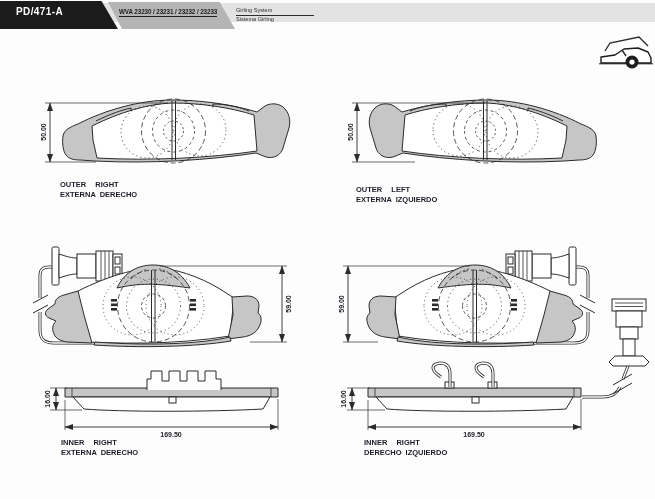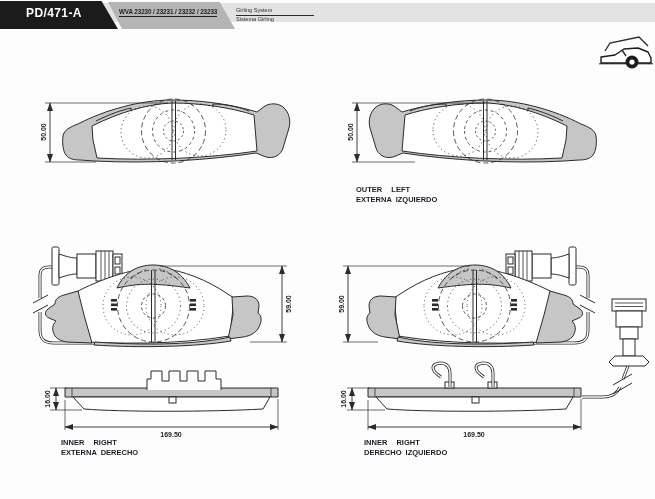--- a/index.html
+++ b/index.html
@@ -11,7 +11,7 @@
               clip-path:polygon(0 0,86% 0,100% 100%,0 100%);}
   .band-gray{position:absolute;left:108px;top:2px;width:127px;height:27px;background:#b5b5b5;z-index:2;
              clip-path:polygon(0 0,88% 0,100% 100%,11% 100%);}
-  .part-number{position:absolute;left:26px;top:6px;z-index:4;color:#fff;font-size:12px;font-weight:800;
+  .part-number{position:absolute;left:16px;top:6px;z-index:4;color:#fff;font-size:10px;font-weight:800;
                letter-spacing:.4px;}
   .wva{position:absolute;left:119px;top:8px;z-index:4;font-size:6.3px;font-weight:bold;color:#1d1d1d;
        border-bottom:1px solid #1d1d1d;padding-bottom:1px;letter-spacing:-.1px;}

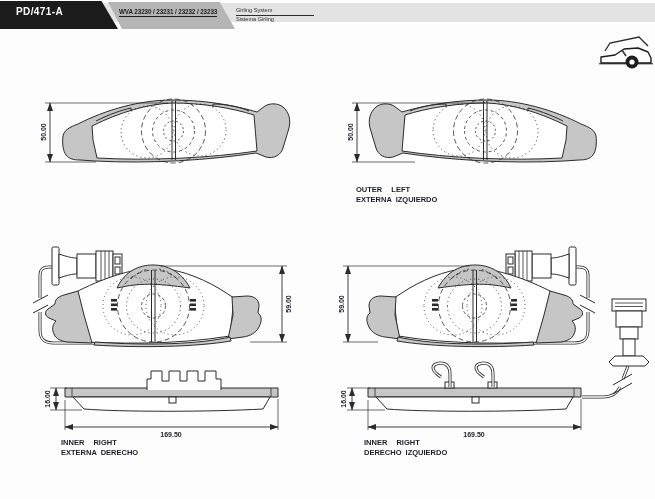--- a/index.html
+++ b/index.html
@@ -50,6 +50,10 @@
     <span>Sistema Girling</span>
   </div>
 
+  <div class="lbl" style="left:60px;top:180px">
+    <div class="en">OUTER RIGHT</div>
+    <div class="es">EXTERNA DERECHO</div>
+  </div>
   <div class="lbl" style="left:356px;top:185px">
     <div class="en">OUTER LEFT</div>
     <div class="es">EXTERNA IZQUIERDO</div>

